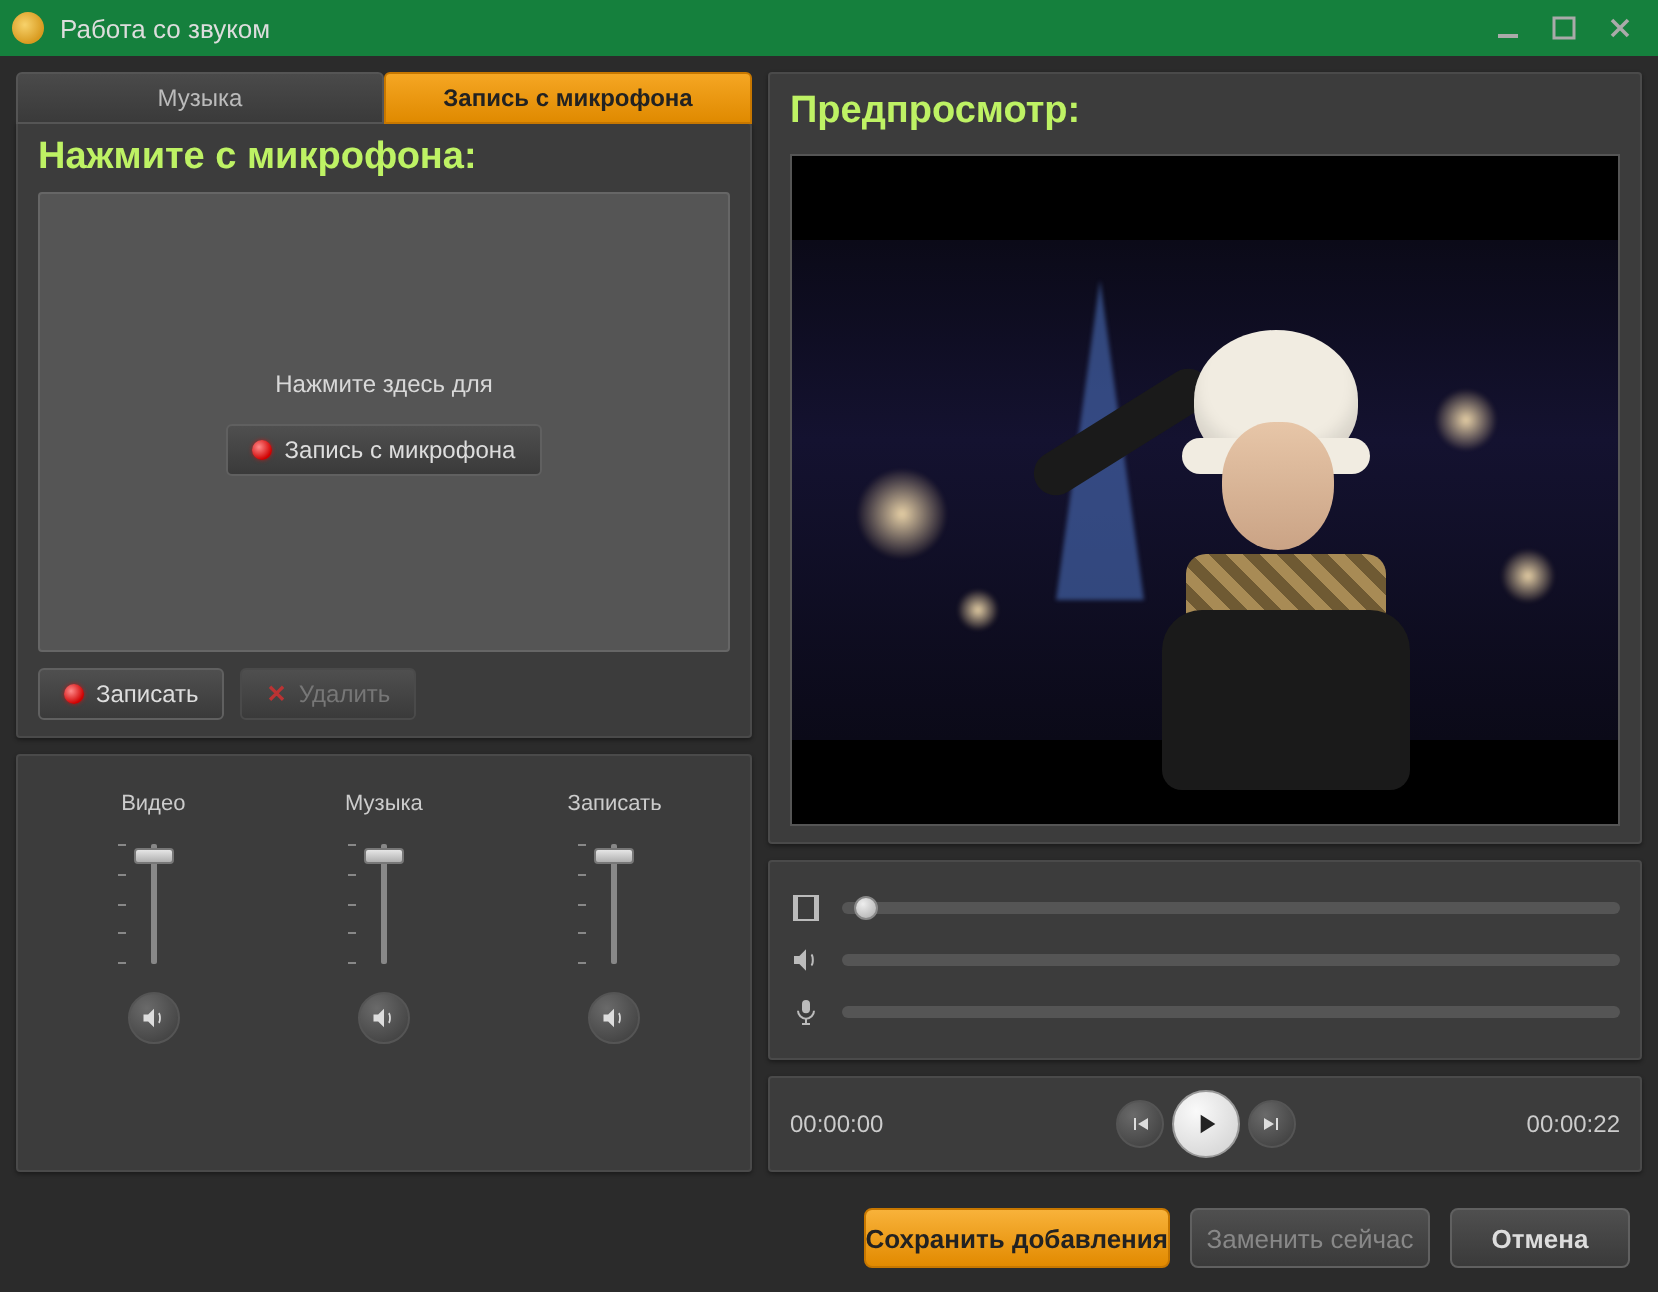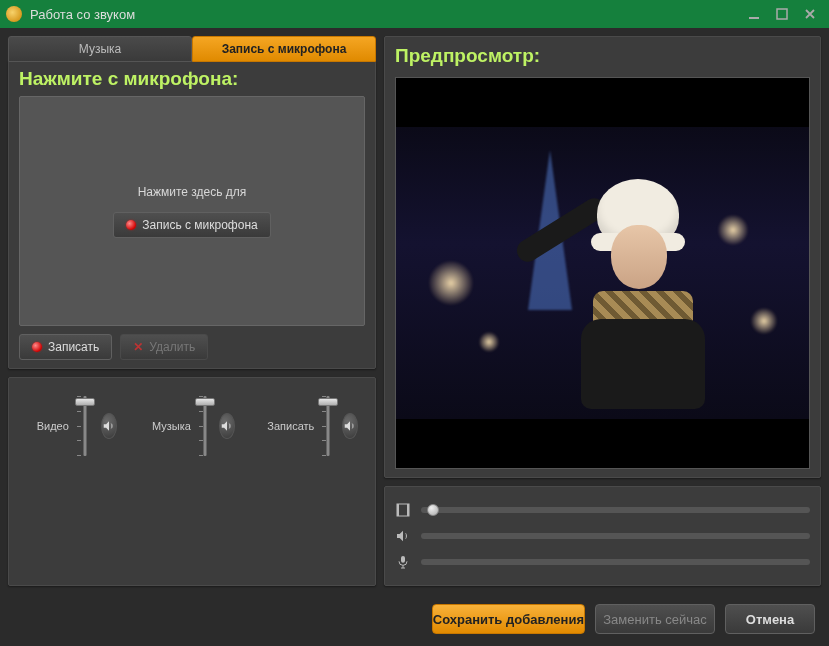--- a/index.html
+++ b/index.html
@@ -144,7 +144,7 @@
   }
   .vol-col {
     display: flex;
-    flex-direction: row;
+    flex-direction: column;
     align-items: center;
     gap: 14px;
     width: 80px;

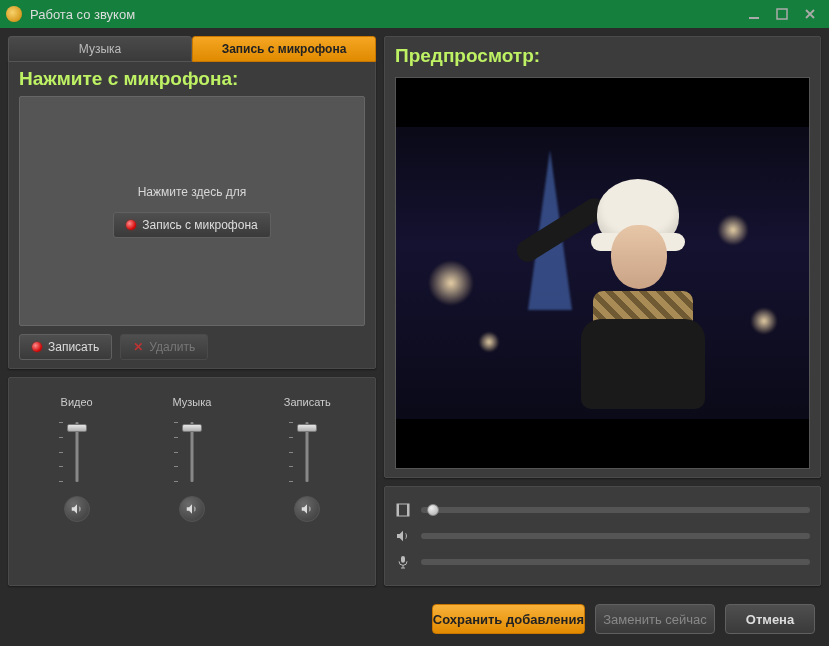--- a/index.html
+++ b/index.html
@@ -526,6 +526,27 @@
       </div>
     </div>
 
+    <div class="panel transport-panel">
+      <div class="time-label">00:00:00</div>
+      <div class="transport-buttons">
+        <div class="round-btn">
+          <svg width="12" height="12" viewBox="0 0 24 24" fill="#ddd">
+              <path d="M6 6h2v12H6zM20 6v12l-10-6z"></path>
+            </svg>
+        </div>
+        <div class="play-btn">
+          <svg width="16" height="16" viewBox="0 0 24 24">
+              <path d="M8 5v14l11-7z"></path>
+            </svg>
+        </div>
+        <div class="round-btn">
+          <svg width="12" height="12" viewBox="0 0 24 24" fill="#ddd">
+              <path d="M16 6h2v12h-2zM4 6v12l10-6z"></path>
+            </svg>
+        </div>
+      </div>
+      <div class="time-label right">00:00:22</div>
+    </div>
   </div>
 </div>
 

